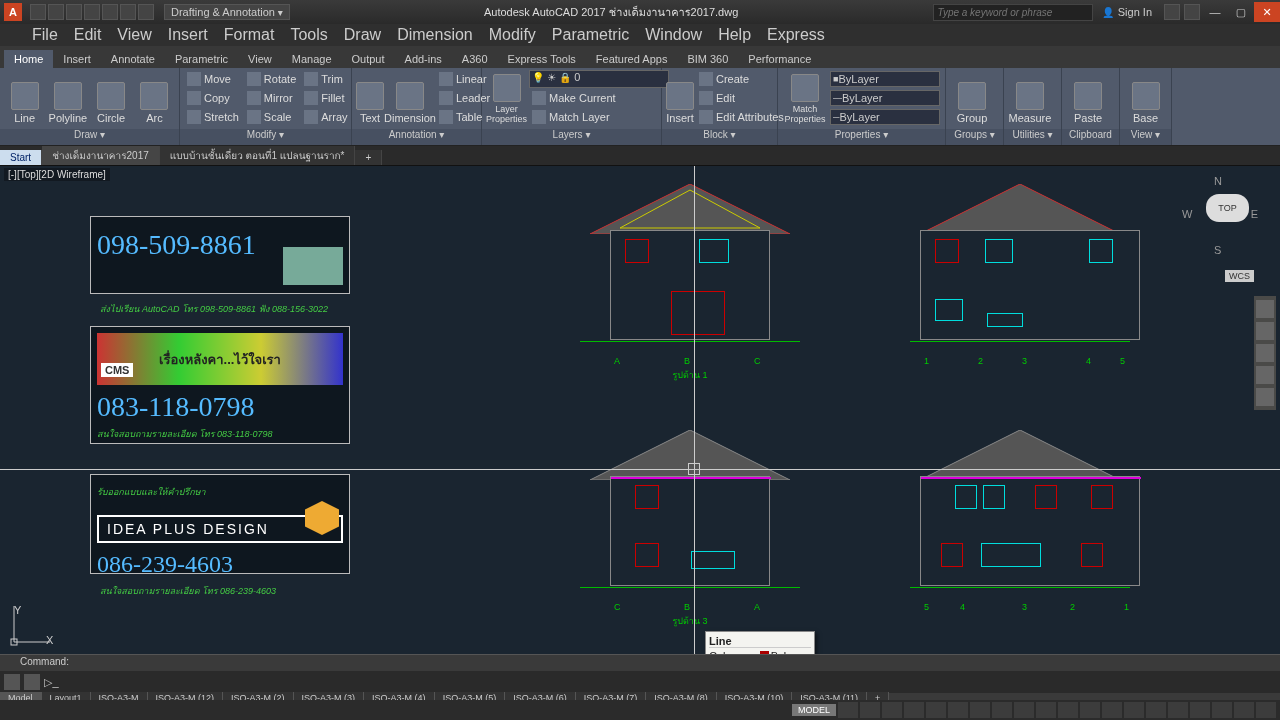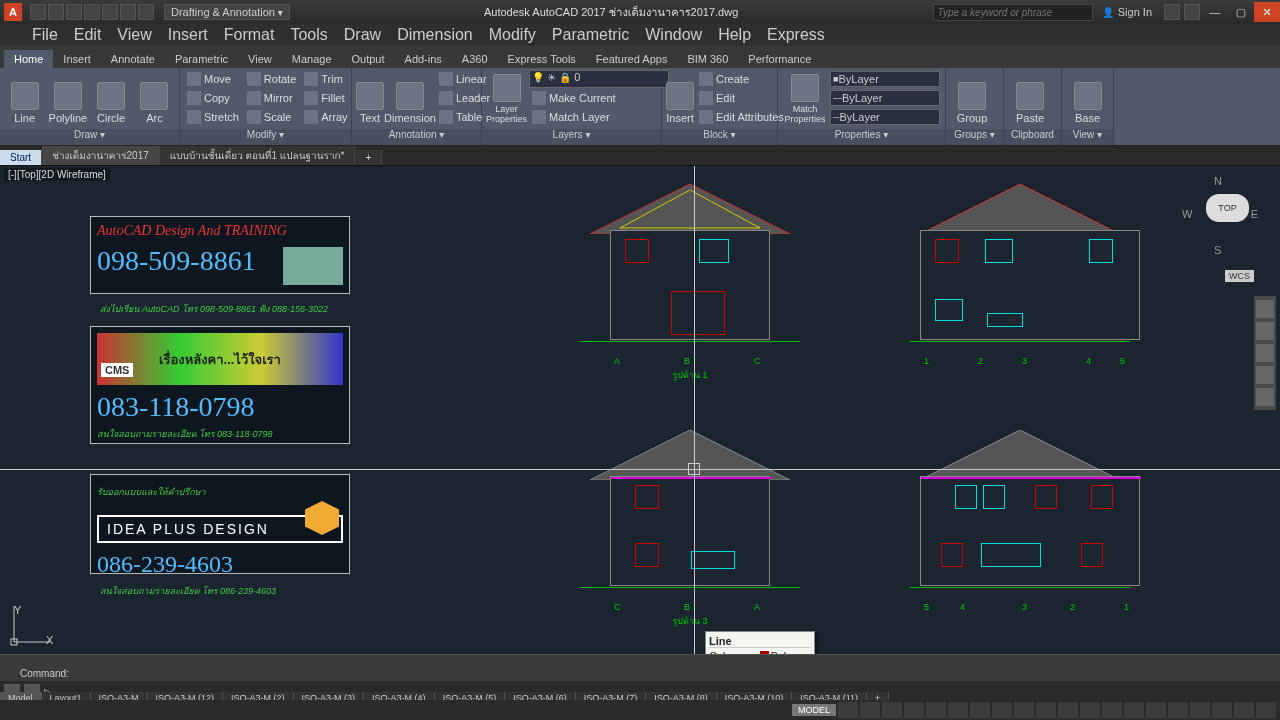--- a/index.html
+++ b/index.html
@@ -340,6 +340,15 @@
         </div>
       </div>
     <div class="panel-title">Groups ▾</div>
+  </div>
+  <div class="panel" style="width:58px">
+    <div class="panel-body">
+        <div class="big-btn">
+          <div class="ico"></div>
+          <span>Measure</span>
+        </div>
+      </div>
+    <div class="panel-title">Utilities ▾</div>
   </div>
   <div class="panel" style="width:58px">
     <div class="panel-body">

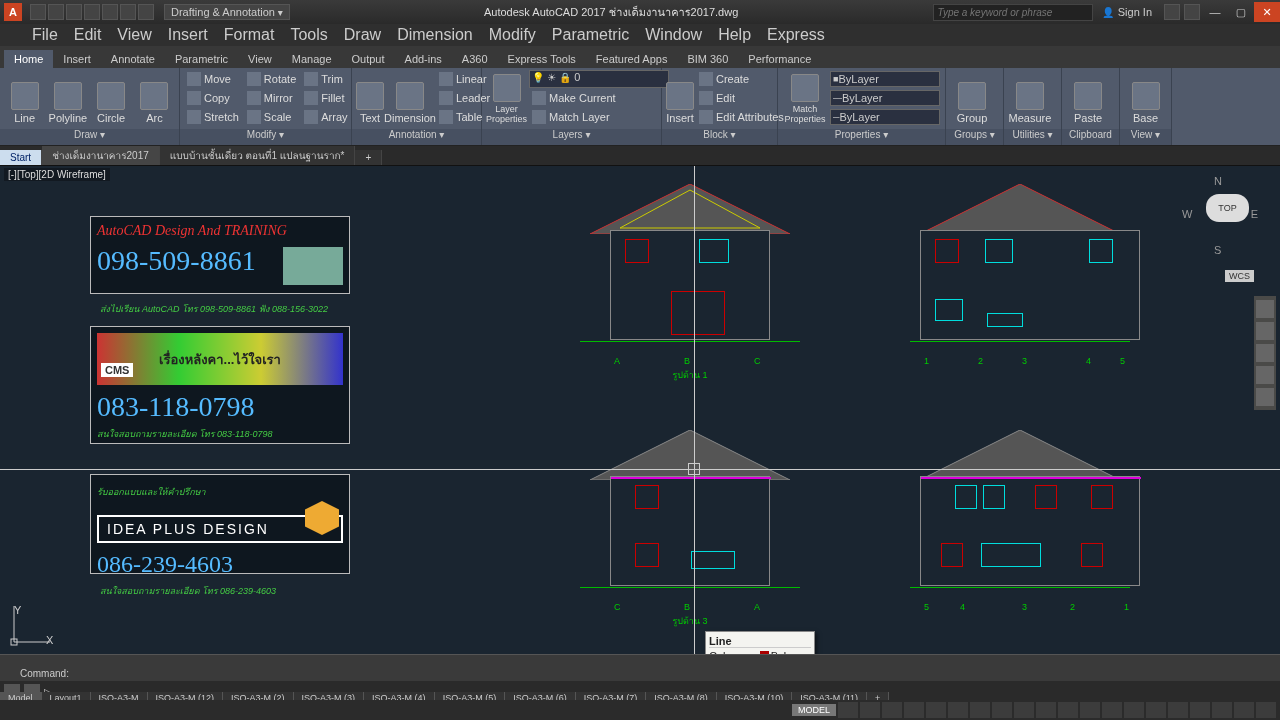--- a/index.html
+++ b/index.html
@@ -381,7 +381,6 @@
   <div class="view-label">[-][Top][2D Wireframe]</div>
 
   <div class="card card1">
-    <div class="ad-title">AutoCAD Design And TRAINING</div>
     <div class="ad-phone">098-509-8861</div>
     <div class="ad-img"></div>
   </div>

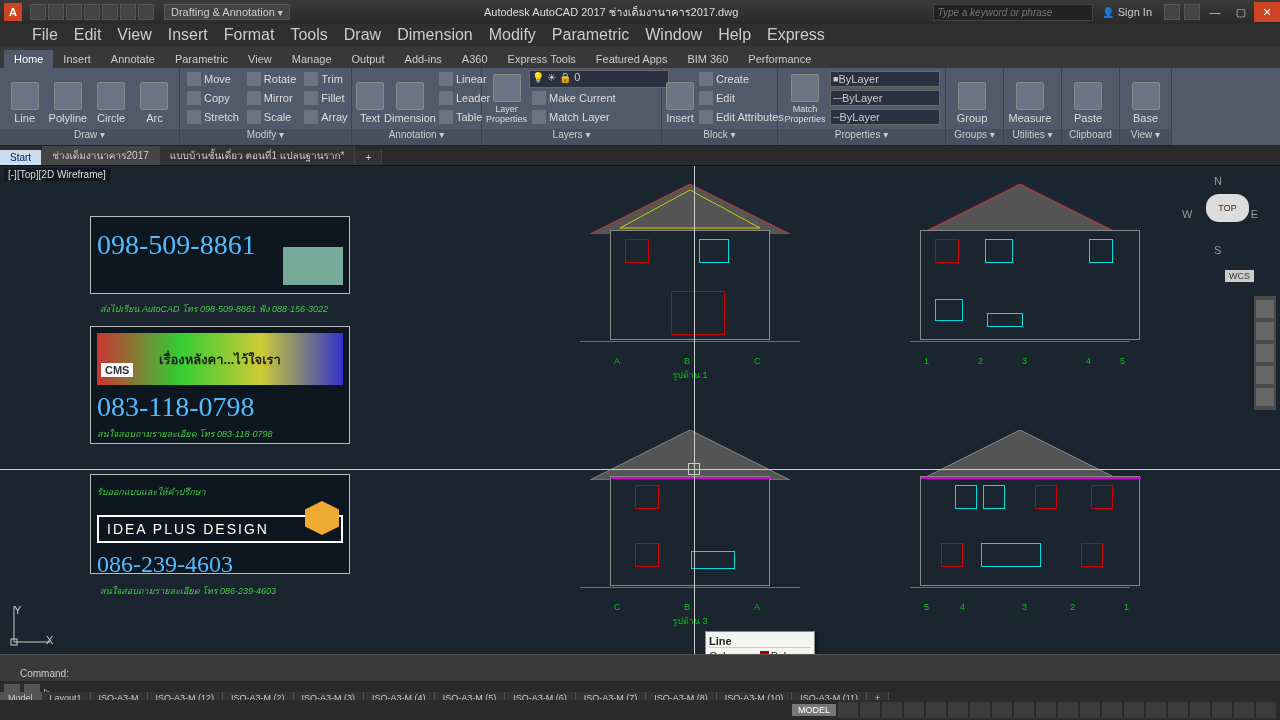--- a/index.html
+++ b/index.html
@@ -102,7 +102,7 @@
 
 
 .cmd-area { position:absolute; left:0; right:0; bottom:20px; height:46px; background:#3a3a3a; border-top:1px solid #555; }
-.cmd-hist { height:16px; color:#ccc; font-size:10px; padding:13px 20px; }
+.cmd-hist { height:16px; color:#ccc; font-size:10px; padding:1px 20px; }
 .cmd-line { height:22px; background:#2a2a2a; display:flex; align-items:center; padding:0 4px; }
 .cmd-line .ci { width:16px; height:16px; background:#555; margin-right:4px; }
 .cmd-line input { flex:1; background:transparent; border:none; color:#888; font-size:10px; font-style:italic; }

